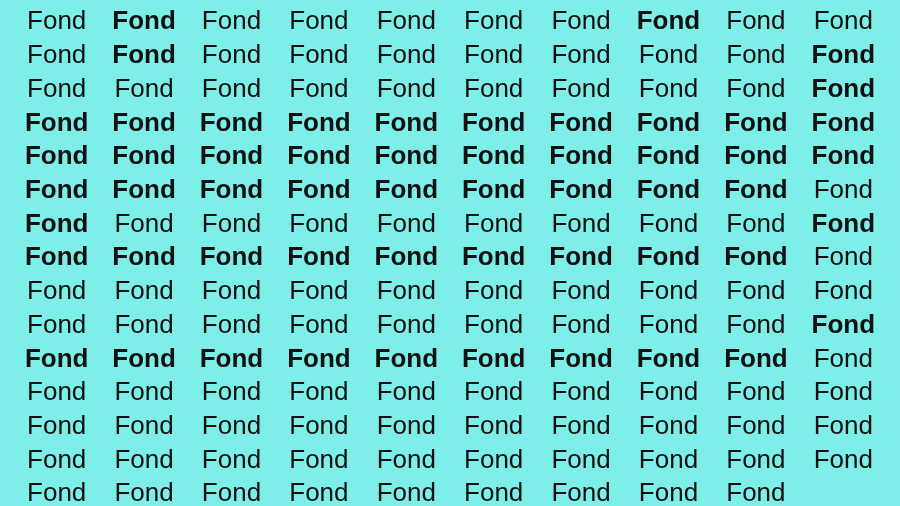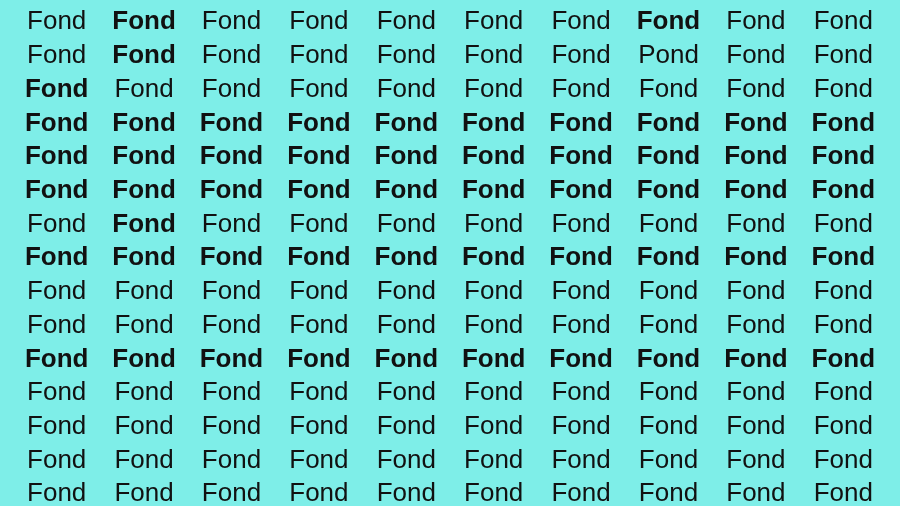--- a/index.html
+++ b/index.html
@@ -56,7 +56,6 @@
     <div class="cell normal">Fond</div>
     <div class="cell normal">Fond</div>
     <div class="cell normal">Fond</div>
-    <div class="cell normal">Pond</div>
     <div class="cell normal">Fond</div>
     <div class="cell normal">Fond</div>
     <div class="cell bold">Fond</div>

